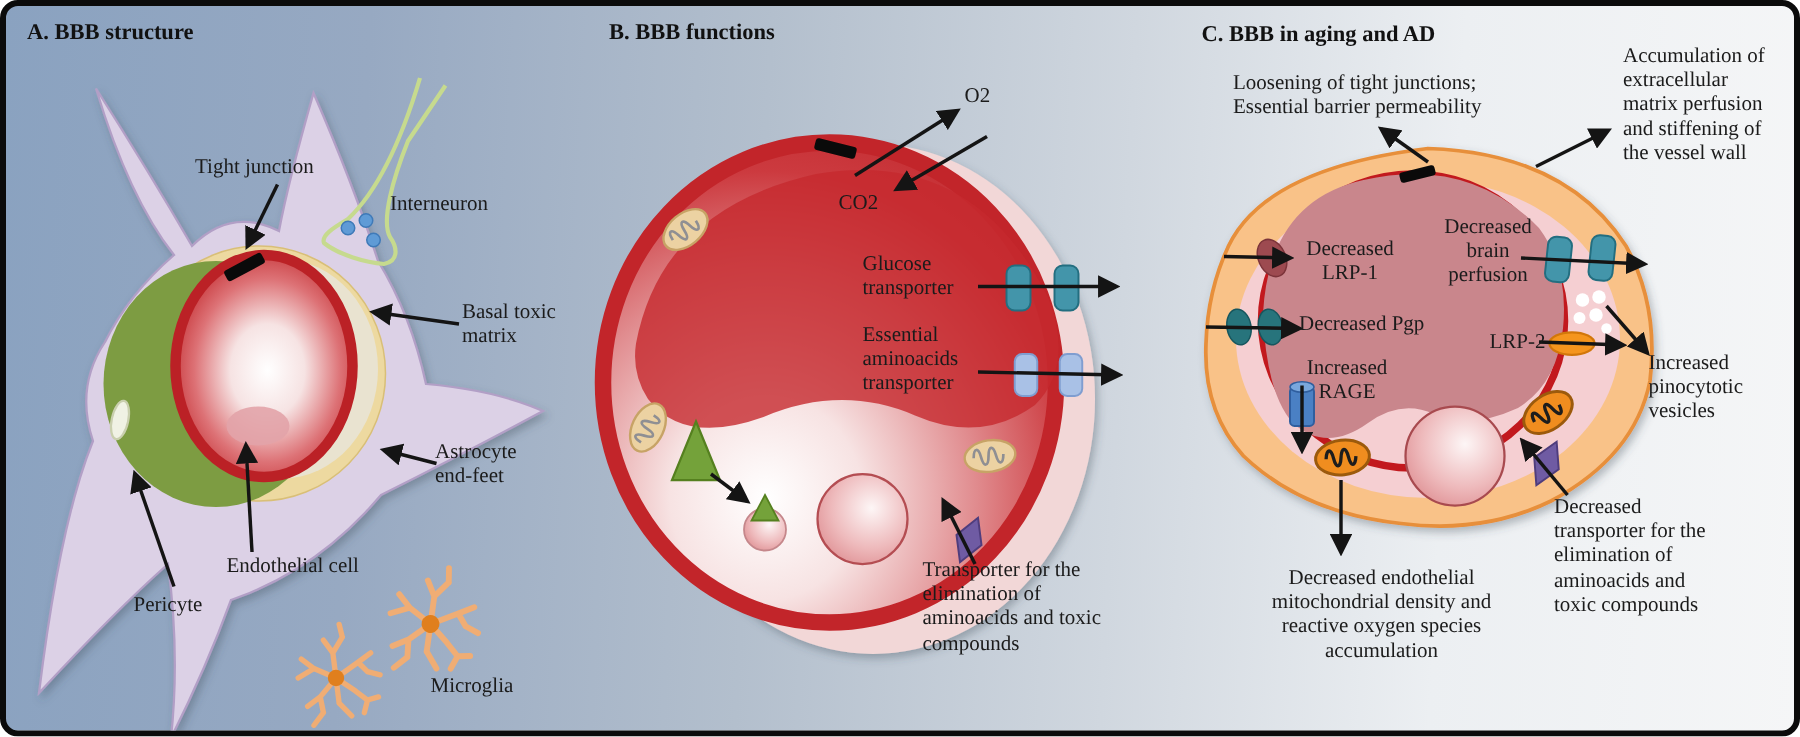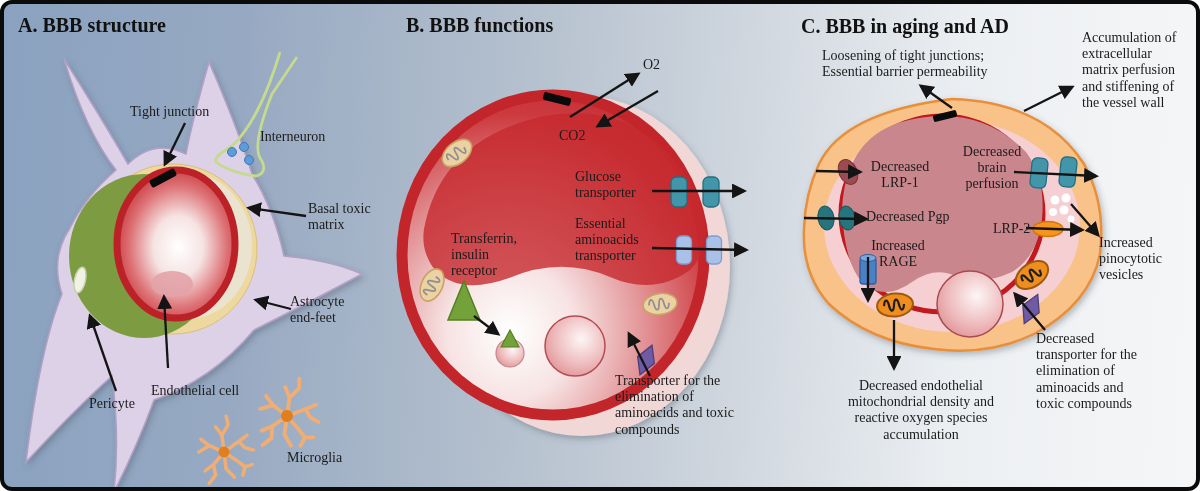--- a/index.html
+++ b/index.html
@@ -22,7 +22,7 @@
   .ctr{text-align:center;}
   .ttl{
     position:absolute;z-index:2;
-    font-size:20px;font-weight:bold;color:#111;
+    font-size:15px;font-weight:bold;color:#111;
   }
 </style>
 </head>

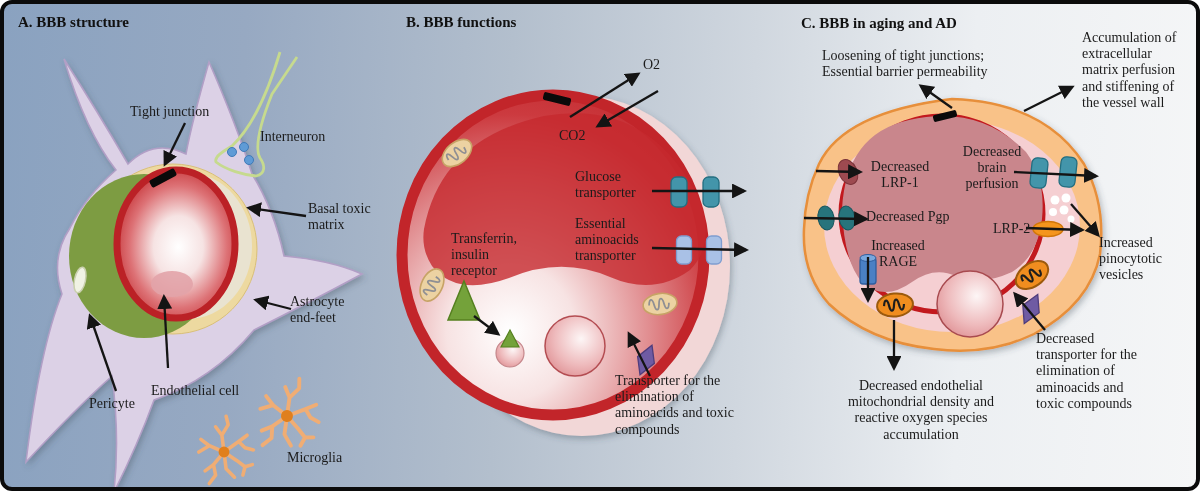--- a/index.html
+++ b/index.html
@@ -208,7 +208,6 @@
   <div class="lbl" style="left:555px;top:124px;width:40px;">CO2</div>
   <div class="lbl" style="left:571px;top:212px;width:95px;">Essential aminoacids transporter</div>
   <div class="lbl" style="left:571px;top:165px;width:90px;">Glucose transporter</div>
-  <div class="lbl" style="left:447px;top:227px;width:86px;">Transferrin, insulin receptor</div>
   <div class="lbl" style="left:611px;top:369px;width:132px;">Transporter for the elimination of aminoacids and toxic compounds</div>
 
   <div class="ttl" style="left:797px;top:11px;">C. BBB in aging and AD</div>

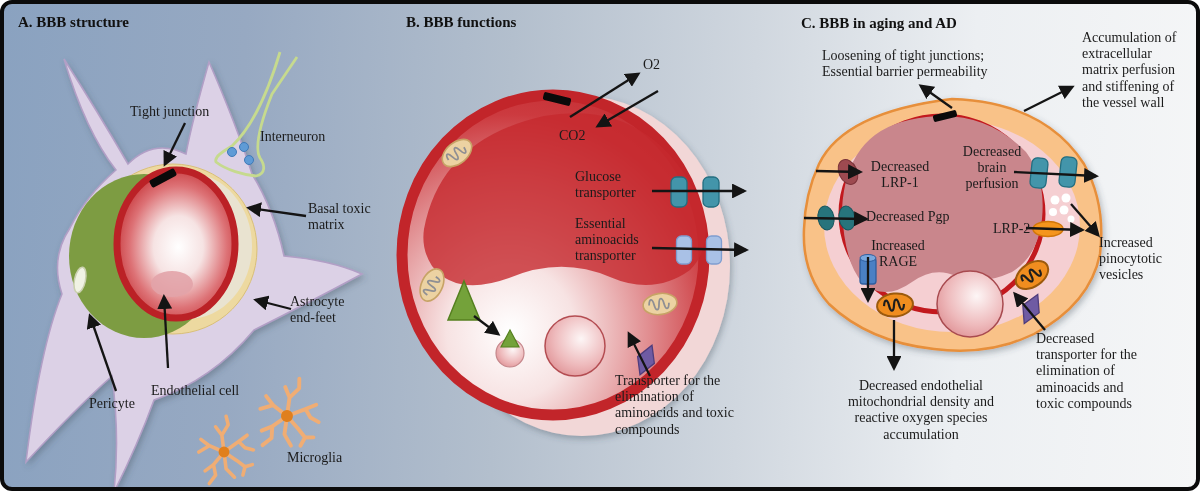--- a/index.html
+++ b/index.html
@@ -199,7 +199,7 @@
   <div class="lbl" style="left:256px;top:125px;width:90px;">Interneuron</div>
   <div class="lbl" style="left:304px;top:197px;width:88px;">Basal toxic matrix</div>
   <div class="lbl" style="left:286px;top:290px;width:72px;">Astrocyte end-feet</div>
-  <div class="lbl" style="left:147px;top:366px;width:110px;margin-top:13px;">Endothelial cell</div>
+  <div class="lbl" style="left:147px;top:366px;width:110px;">Endothelial cell</div>
   <div class="lbl" style="left:85px;top:392px;width:70px;">Pericyte</div>
   <div class="lbl" style="left:283px;top:446px;width:80px;">Microglia</div>
 

